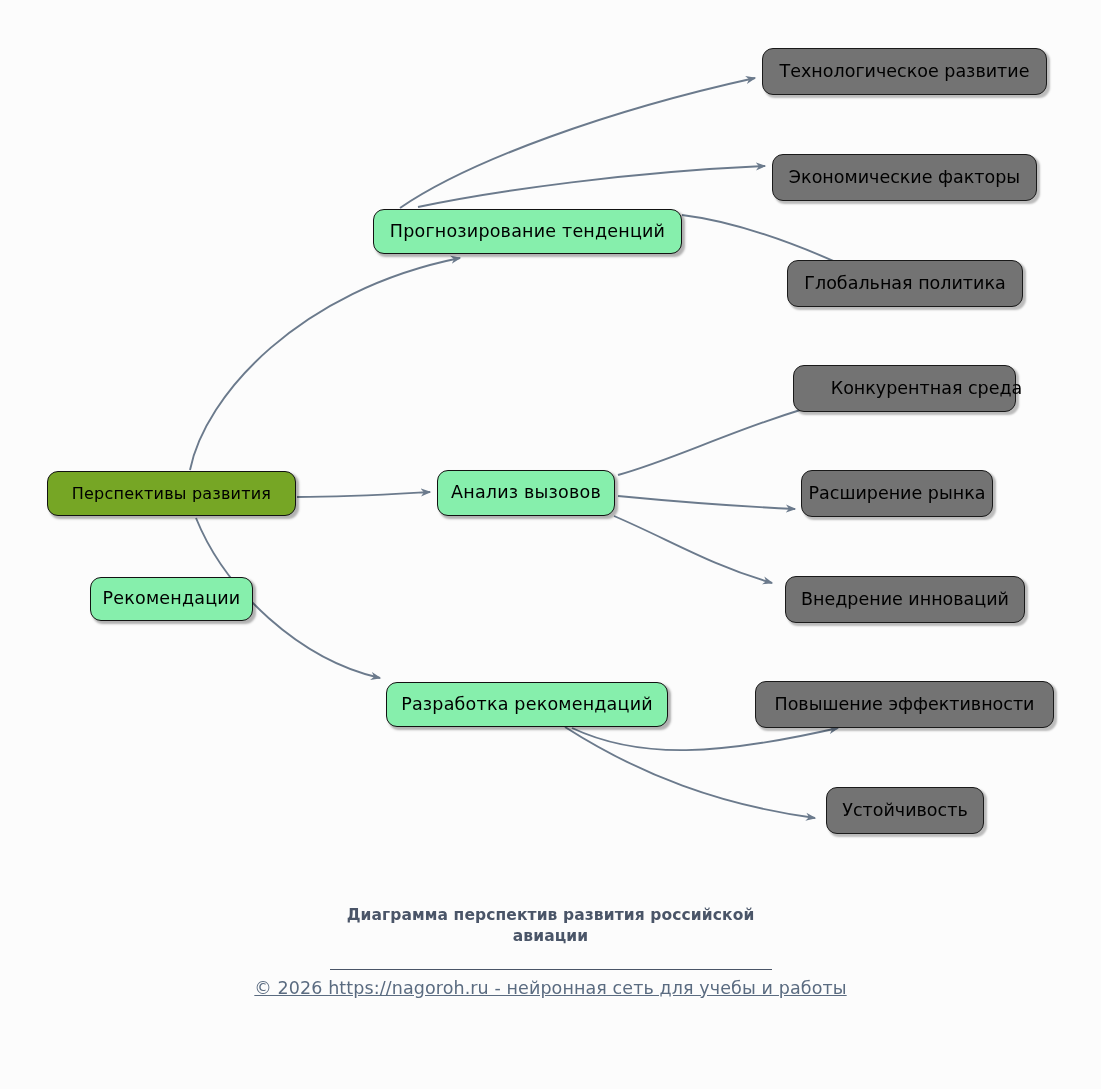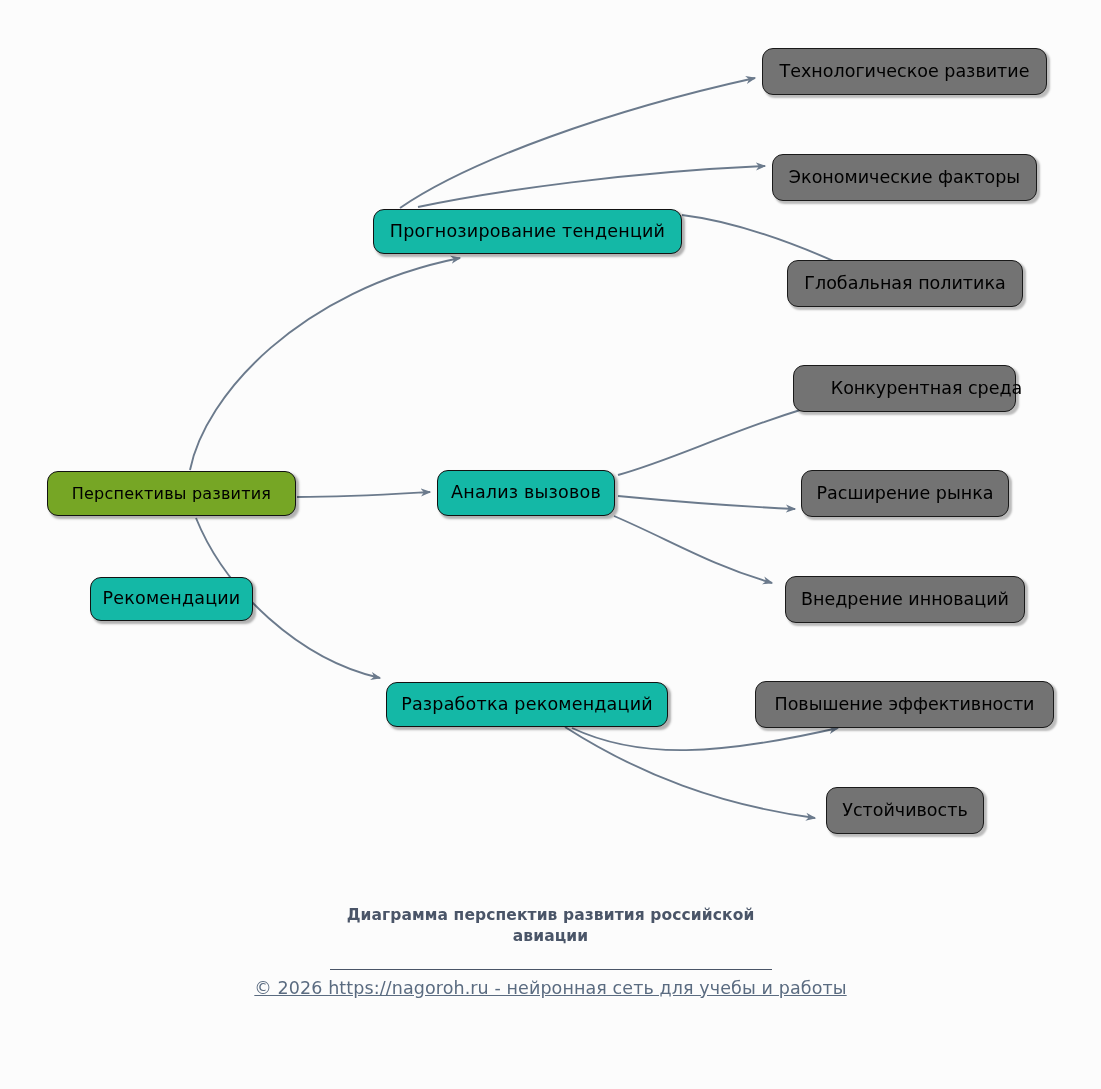--- a/index.html
+++ b/index.html
@@ -43,7 +43,7 @@
     letter-spacing: 0.2px;
   }
   .node.branch {
-    background: #14b8a6;
+    background: #86efac;
     font-size: 17.5px;
     letter-spacing: 0.2px;
   }

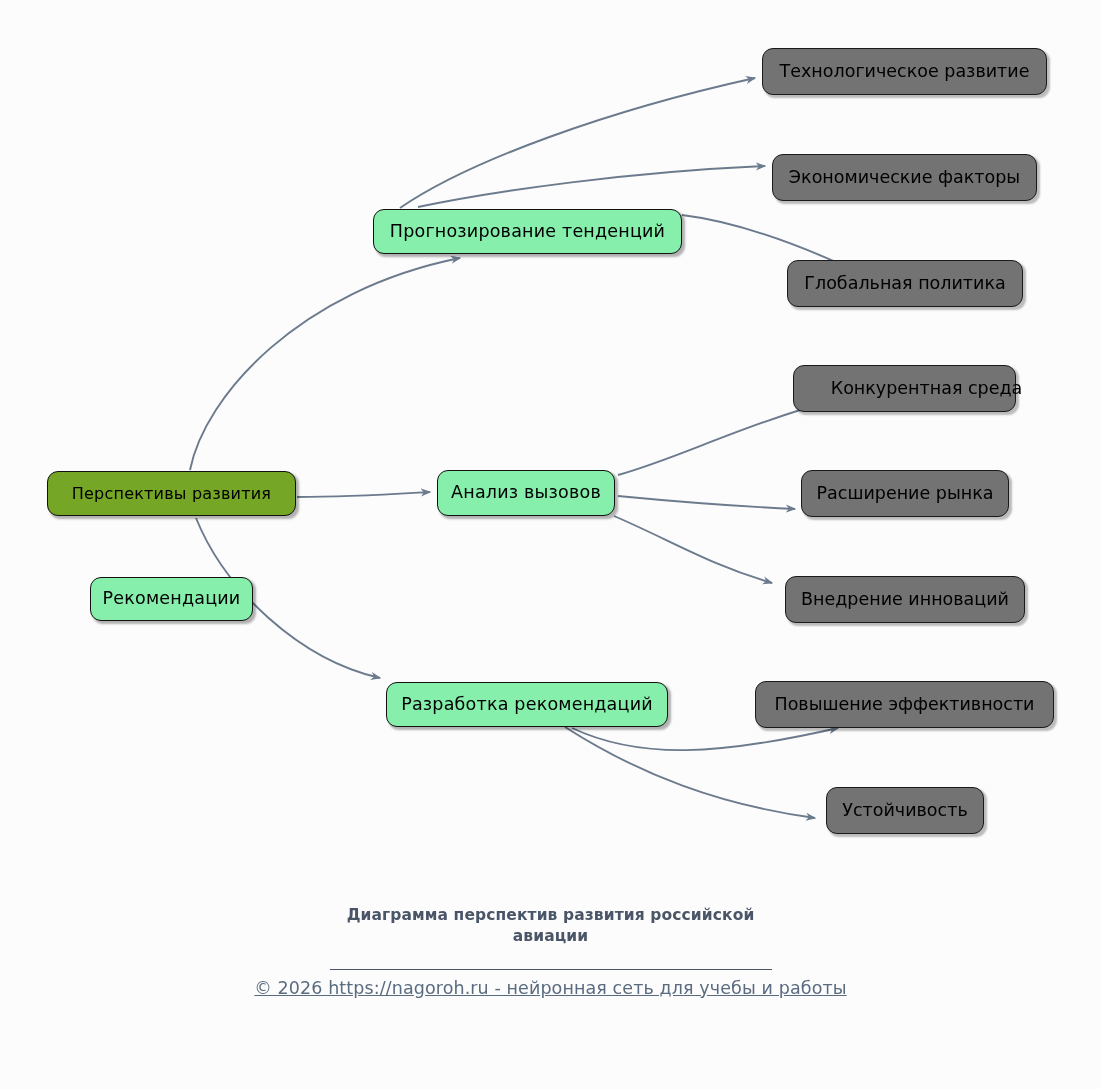--- a/index.html
+++ b/index.html
@@ -142,7 +142,7 @@
     <span>Конкурентная среда</span>
   </div>
 
-  <div class="node leaf" style="left:801px; top:470px; width:208px; height:47px;">
+  <div class="node leaf" style="left:801px; top:470px; width:192px; height:47px;">
     <span>Расширение рынка</span>
   </div>
 

